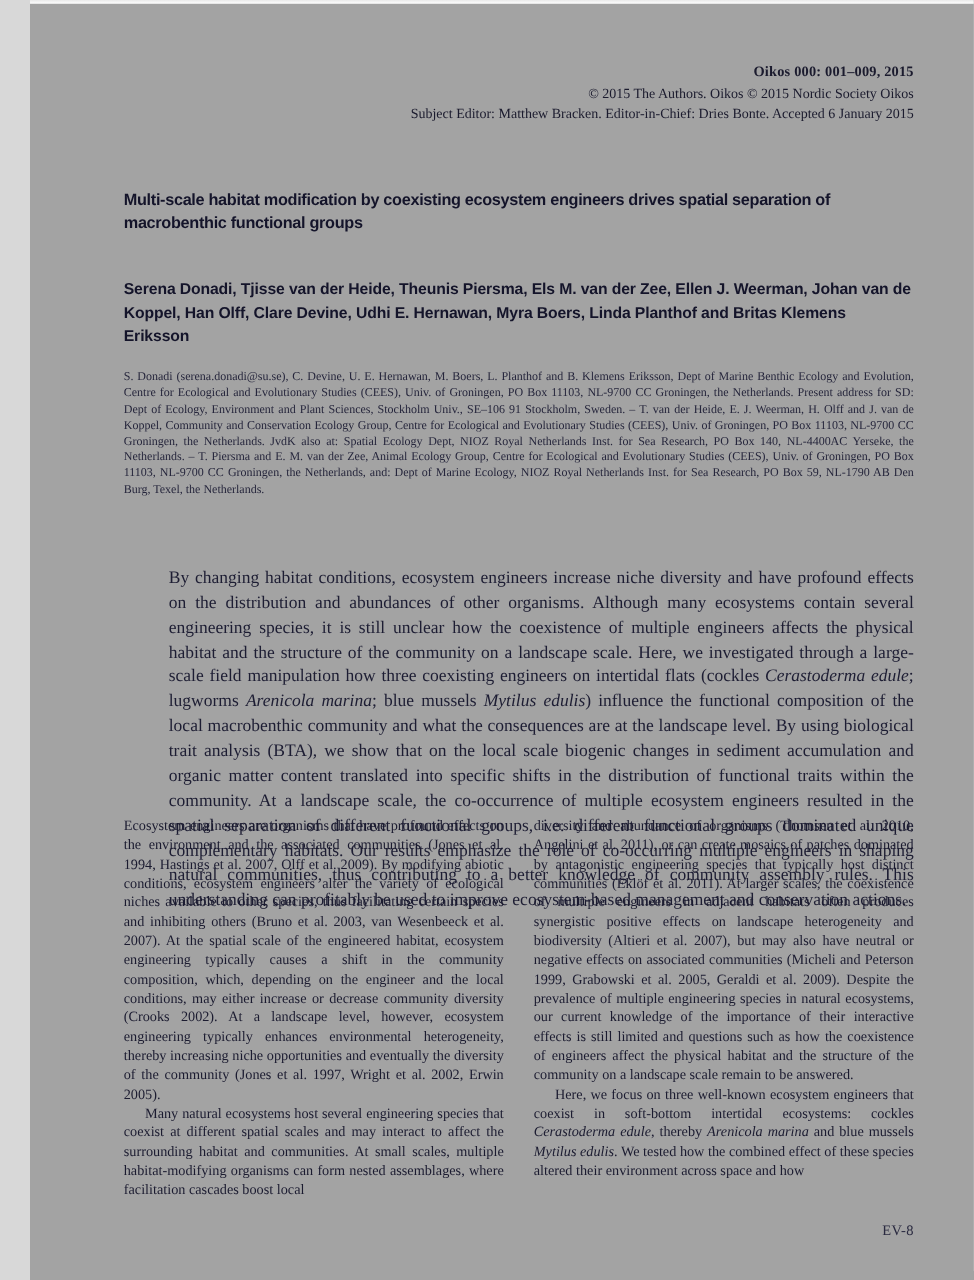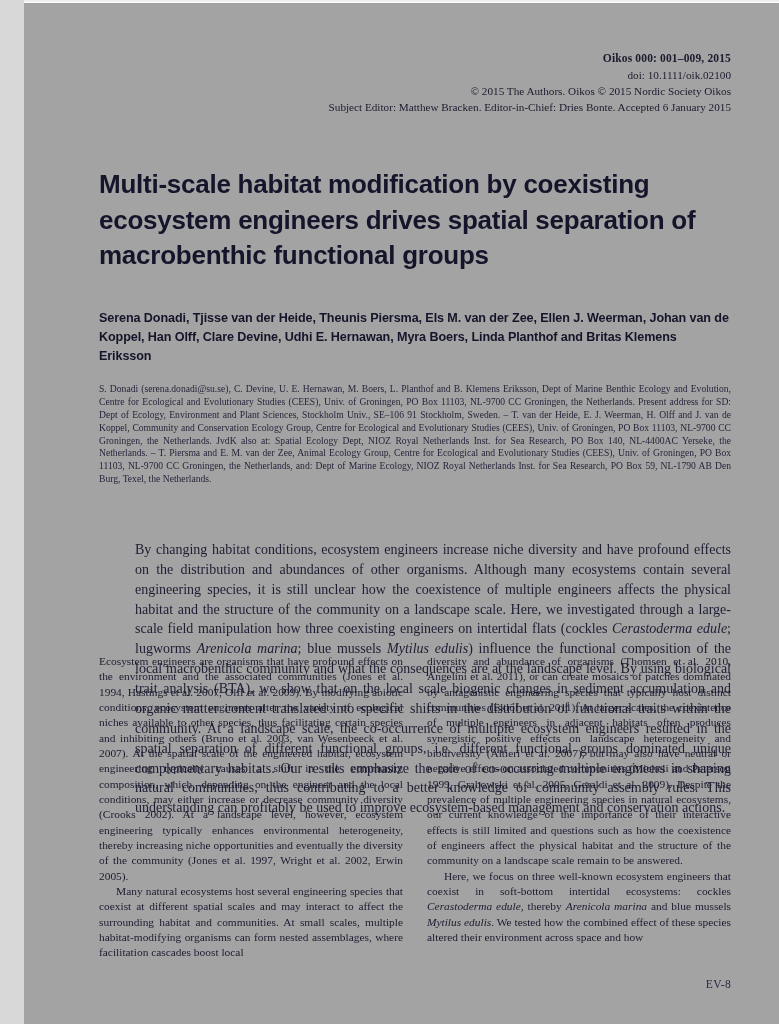--- a/index.html
+++ b/index.html
@@ -144,7 +144,6 @@
 
     <div class="journal-header">
       <div class="journal-ref">Oikos 000: 001–009, 2015</div>
-      <div class="journal-doi">doi: 10.1111/oik.02100</div>
       <div class="journal-copyright">© 2015 The Authors. Oikos © 2015 Nordic Society Oikos</div>
       <div class="journal-editors">Subject Editor: Matthew Bracken. Editor-in-Chief: Dries Bonte. Accepted 6 January 2015</div>
     </div>

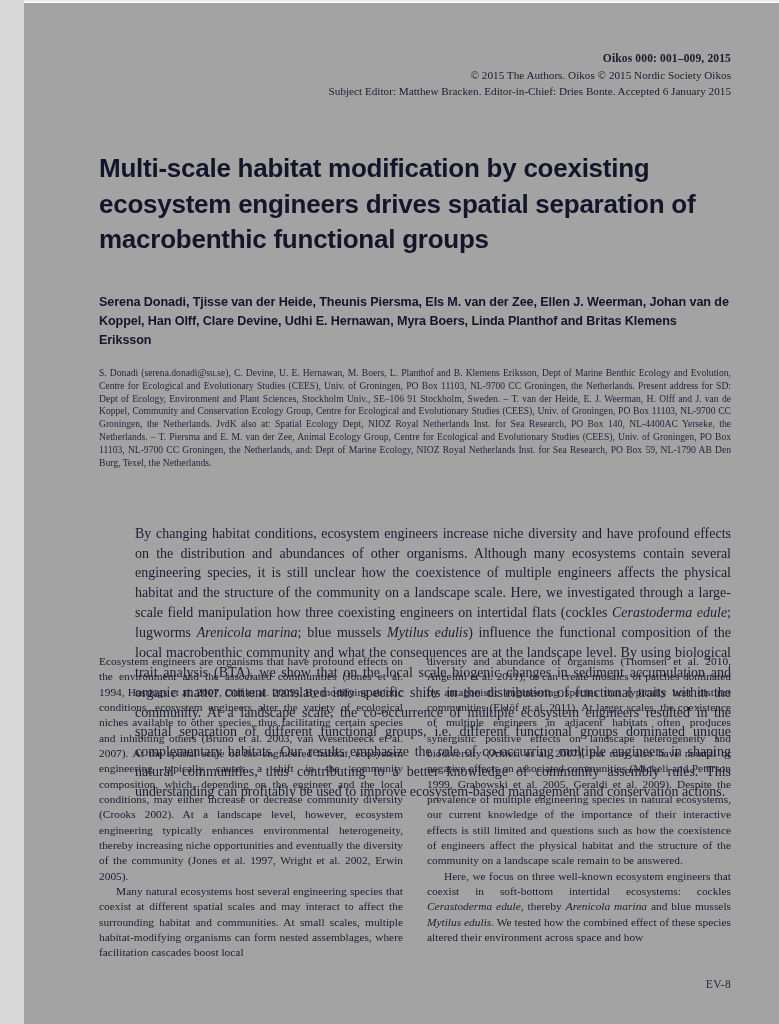--- a/index.html
+++ b/index.html
@@ -64,7 +64,7 @@
     margin-top: 52px;
     font-family: "Liberation Sans", "DejaVu Sans", sans-serif;
     font-weight: bold;
-    font-size: 26px;
+    font-size: 13px;
     line-height: 1.36;
     color: #14142a;
     letter-spacing: -0.25px;

